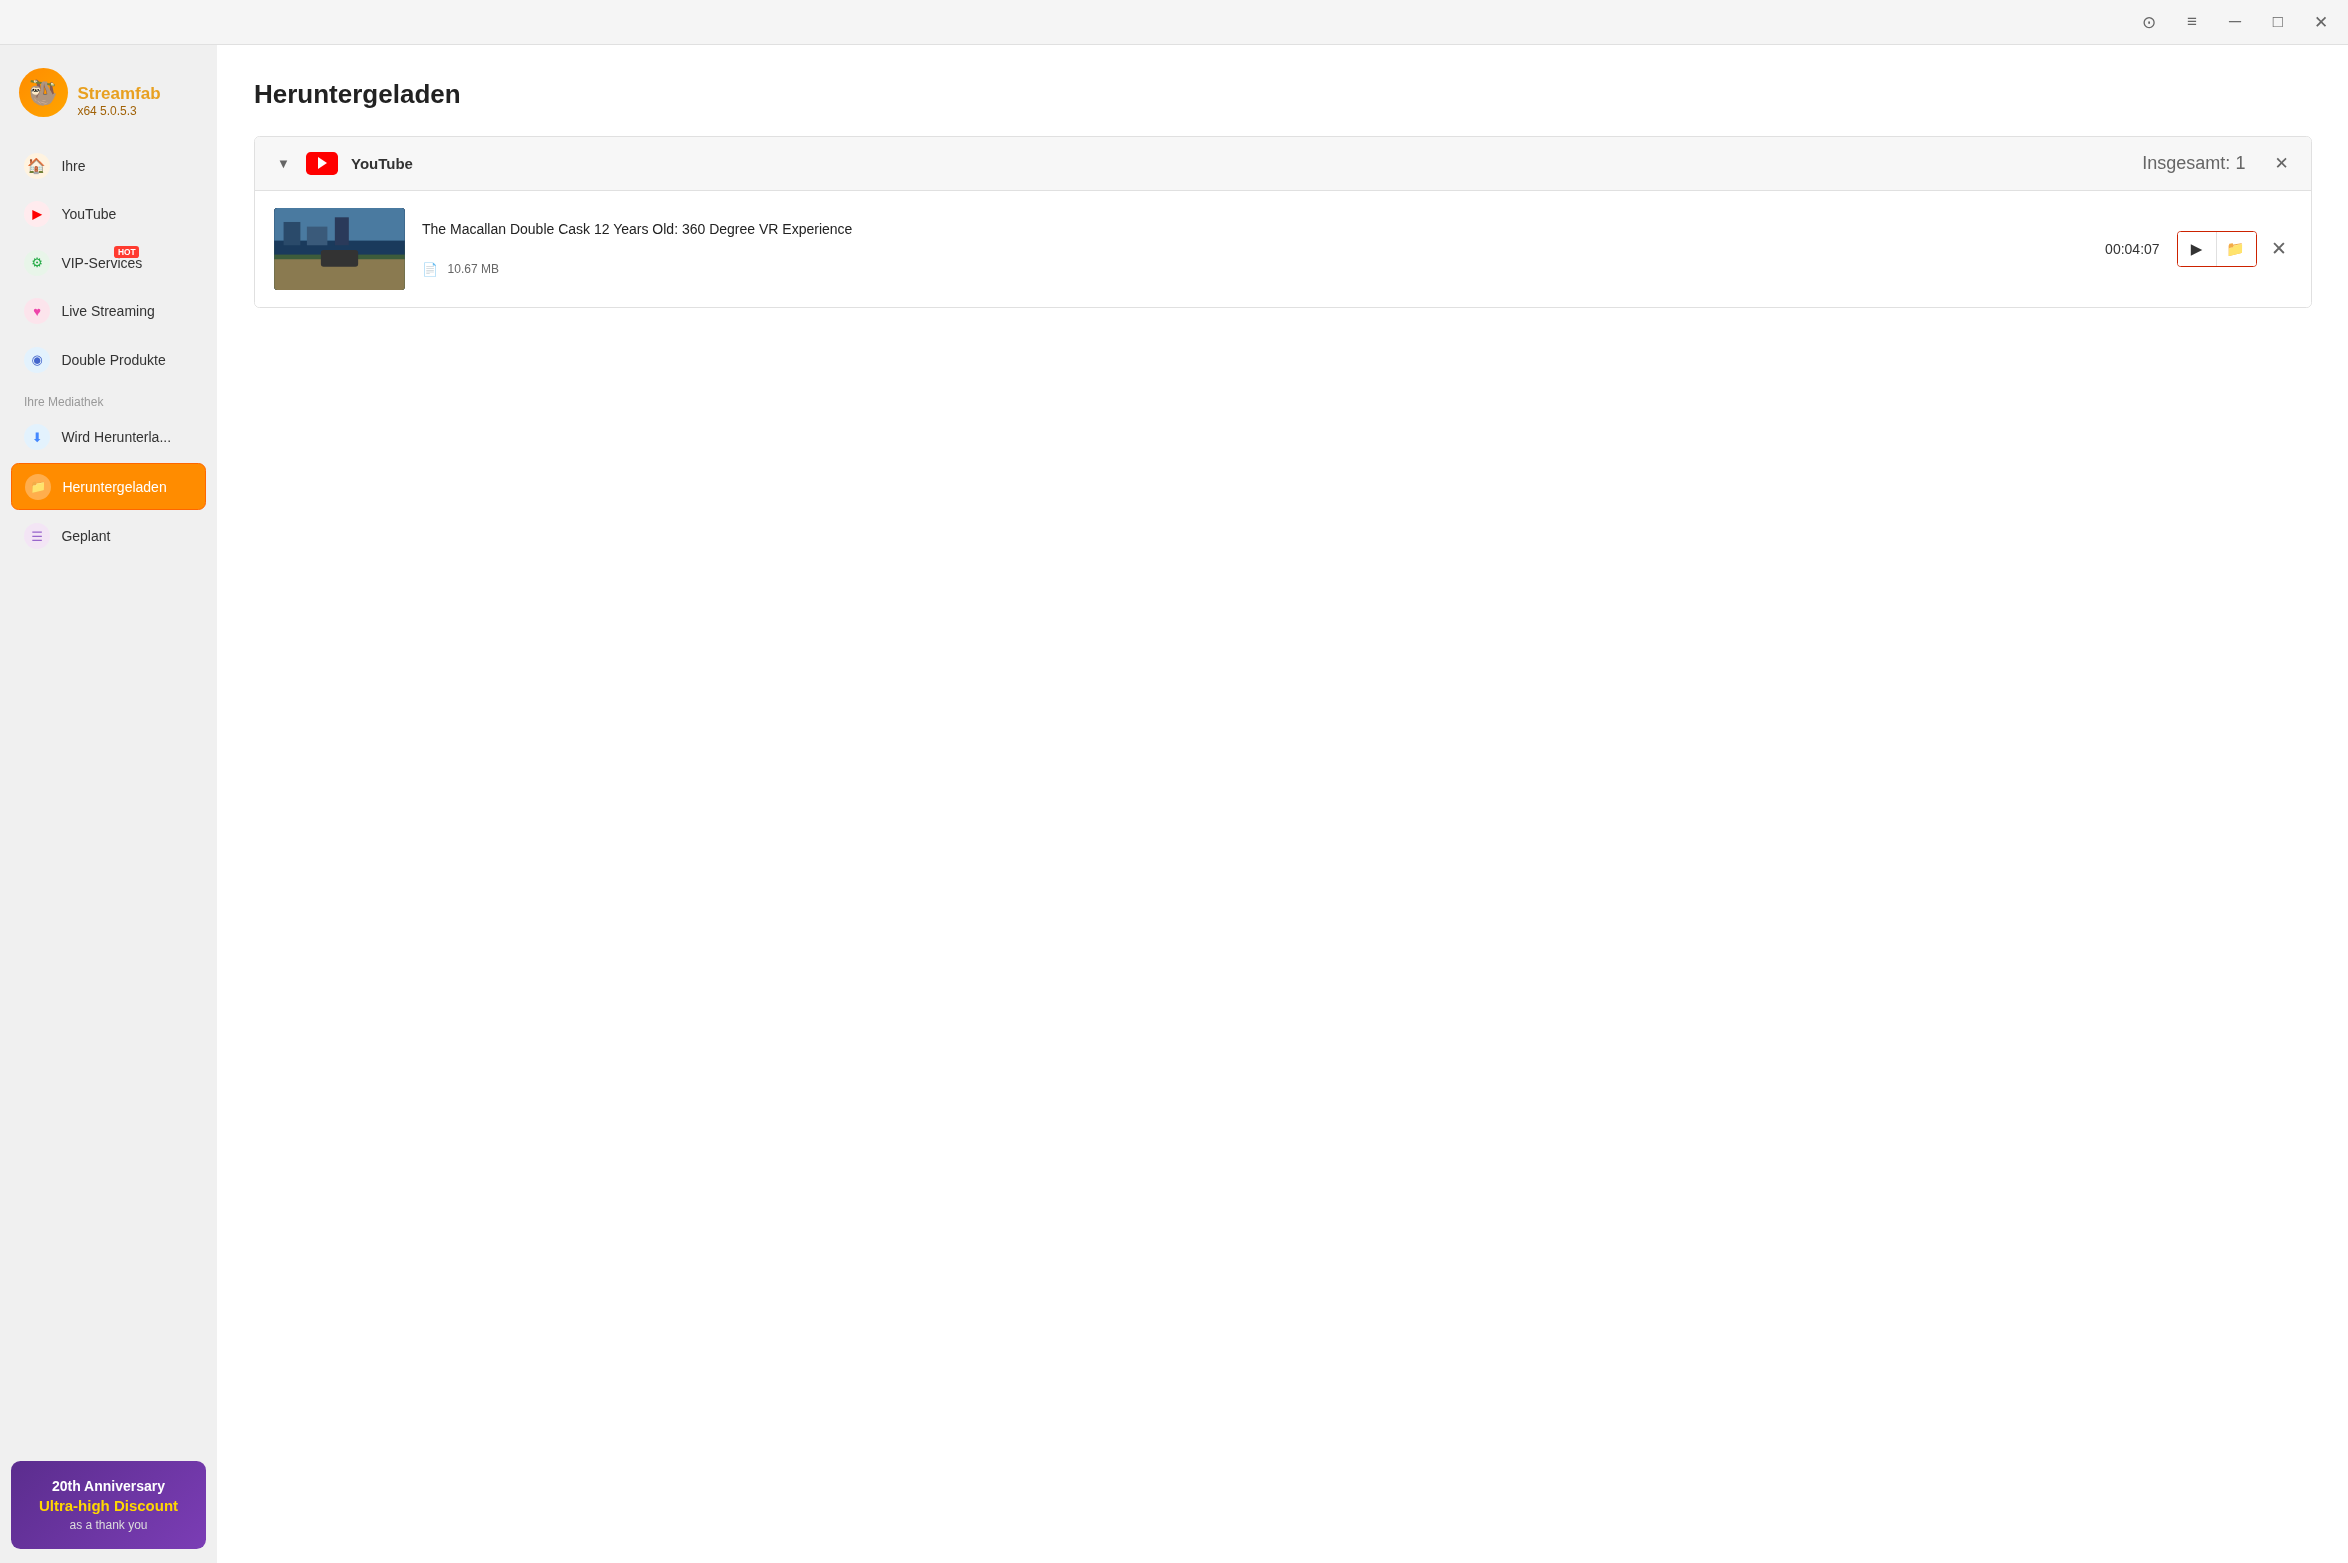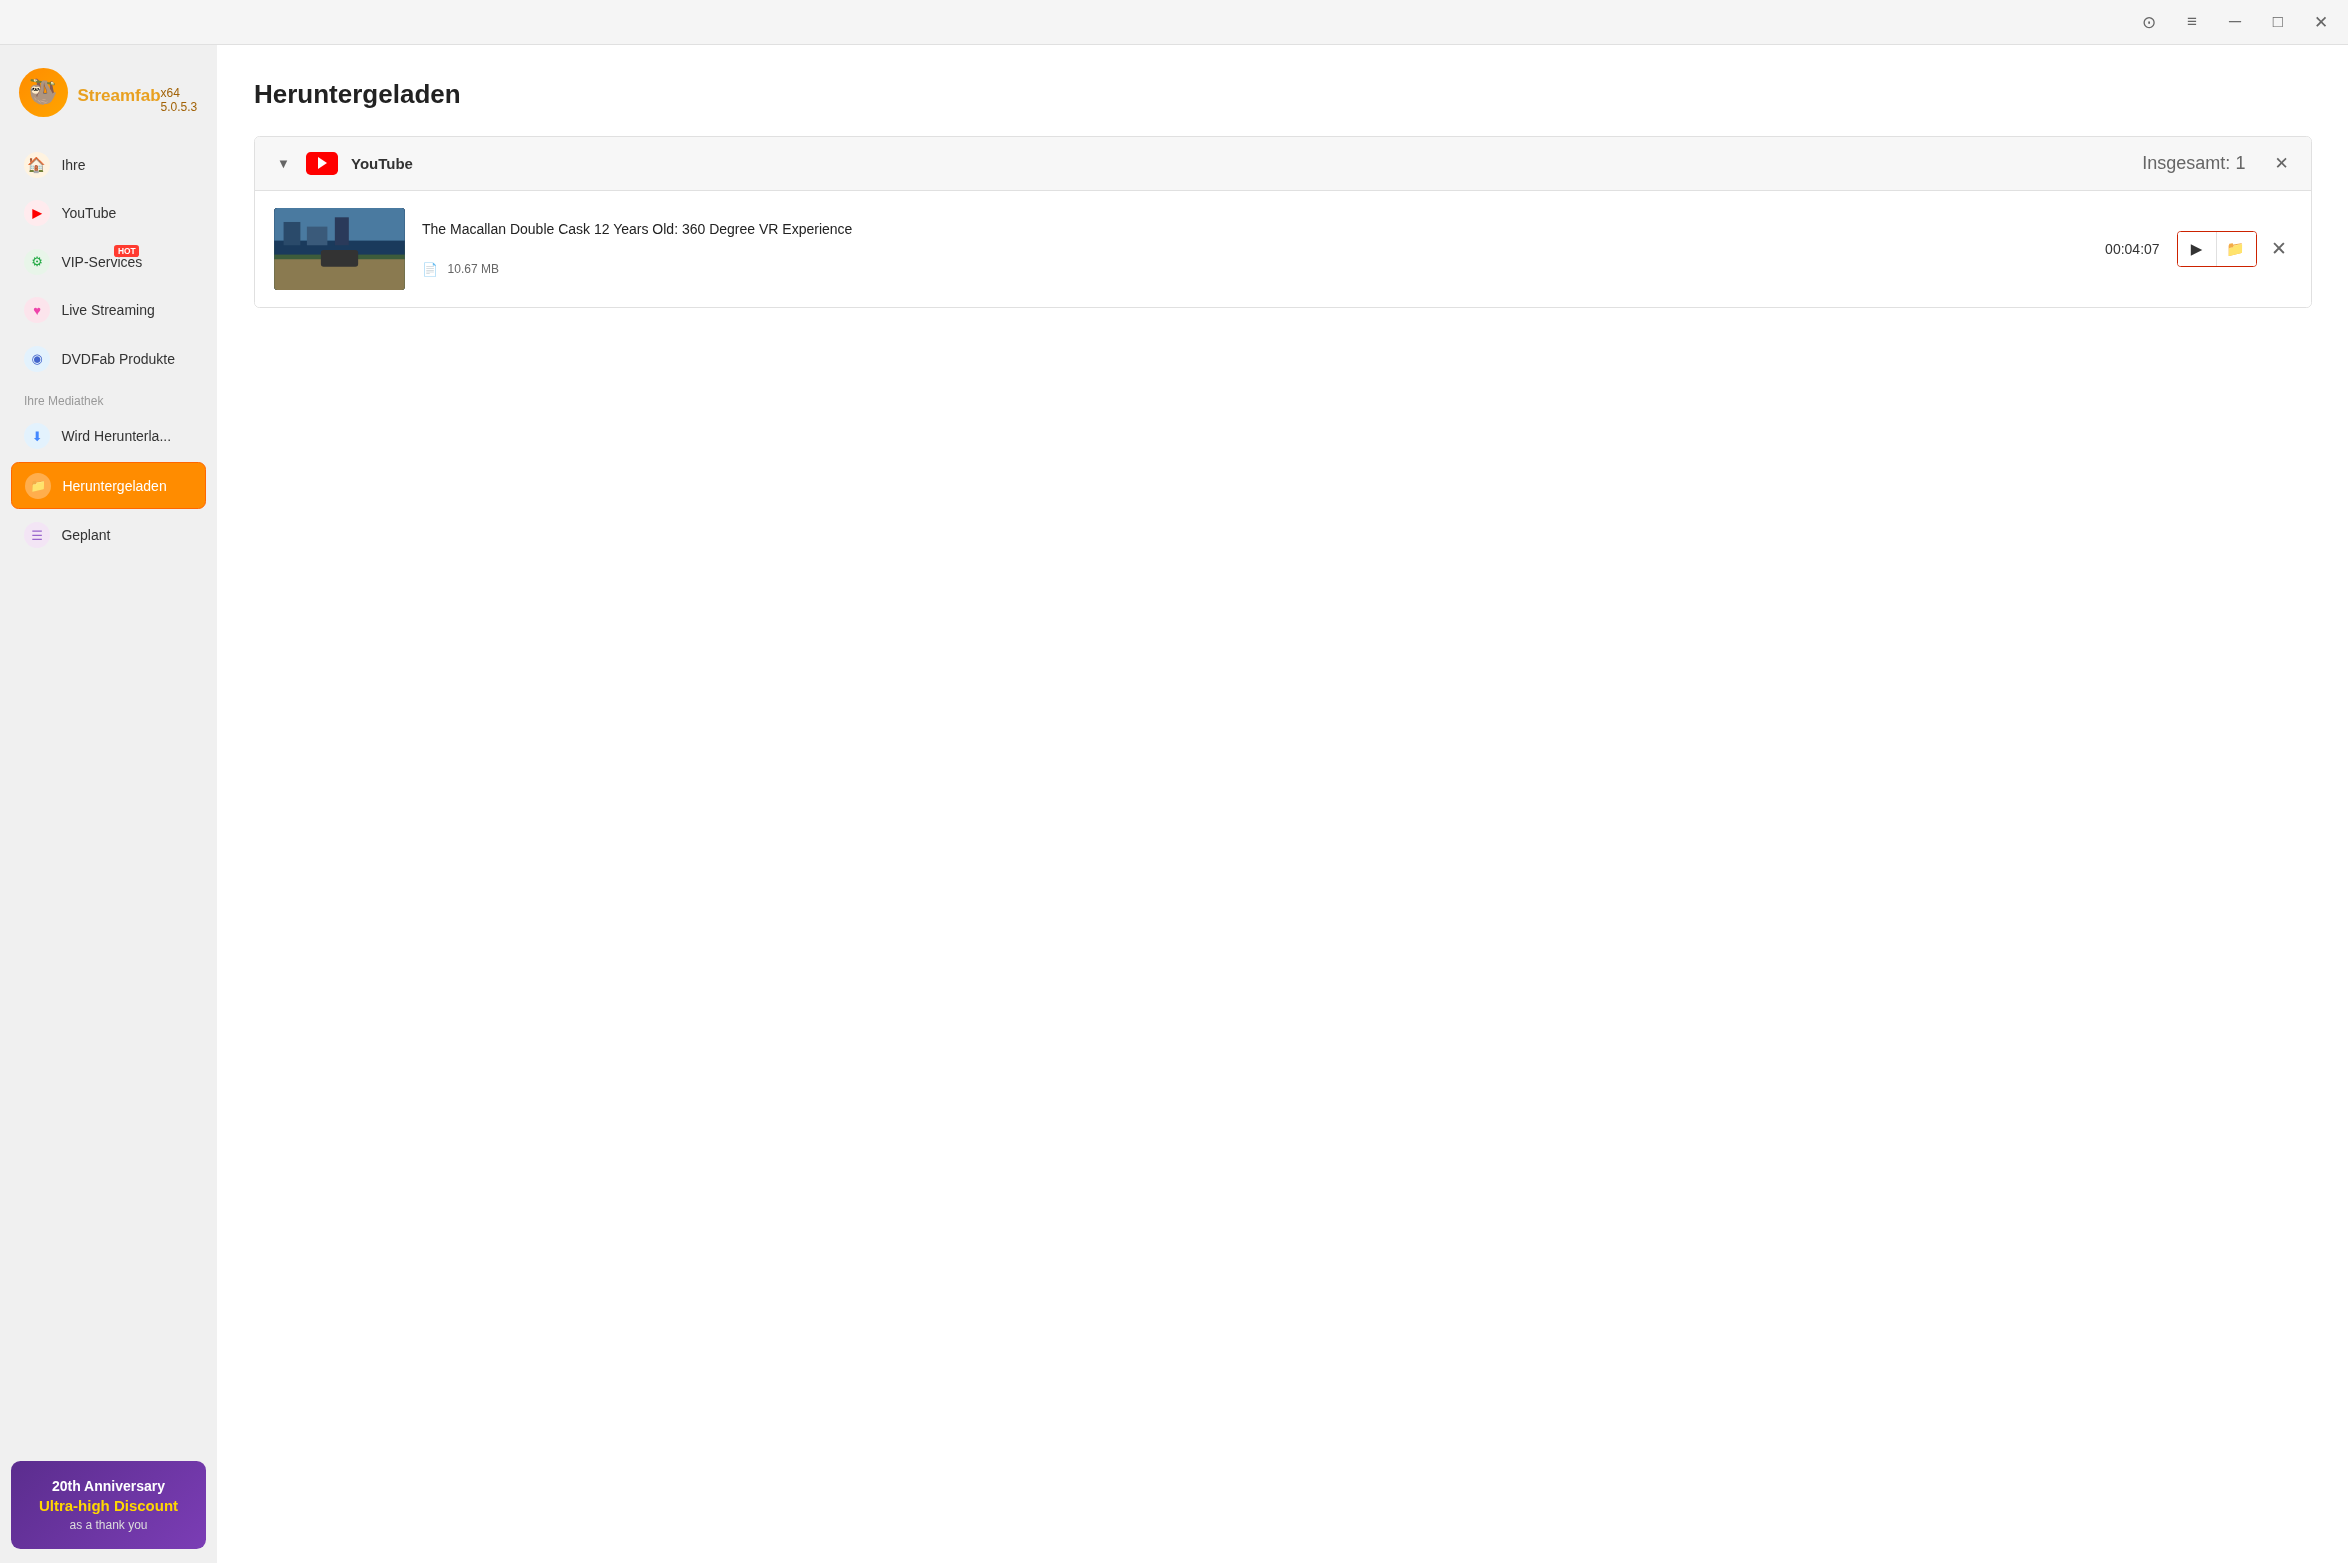--- a/index.html
+++ b/index.html
@@ -78,6 +78,7 @@
     }
     .logo-text {
       display: flex;
+      flex-direction: column;
       margin-top: 16px;
     }
     .logo-name {

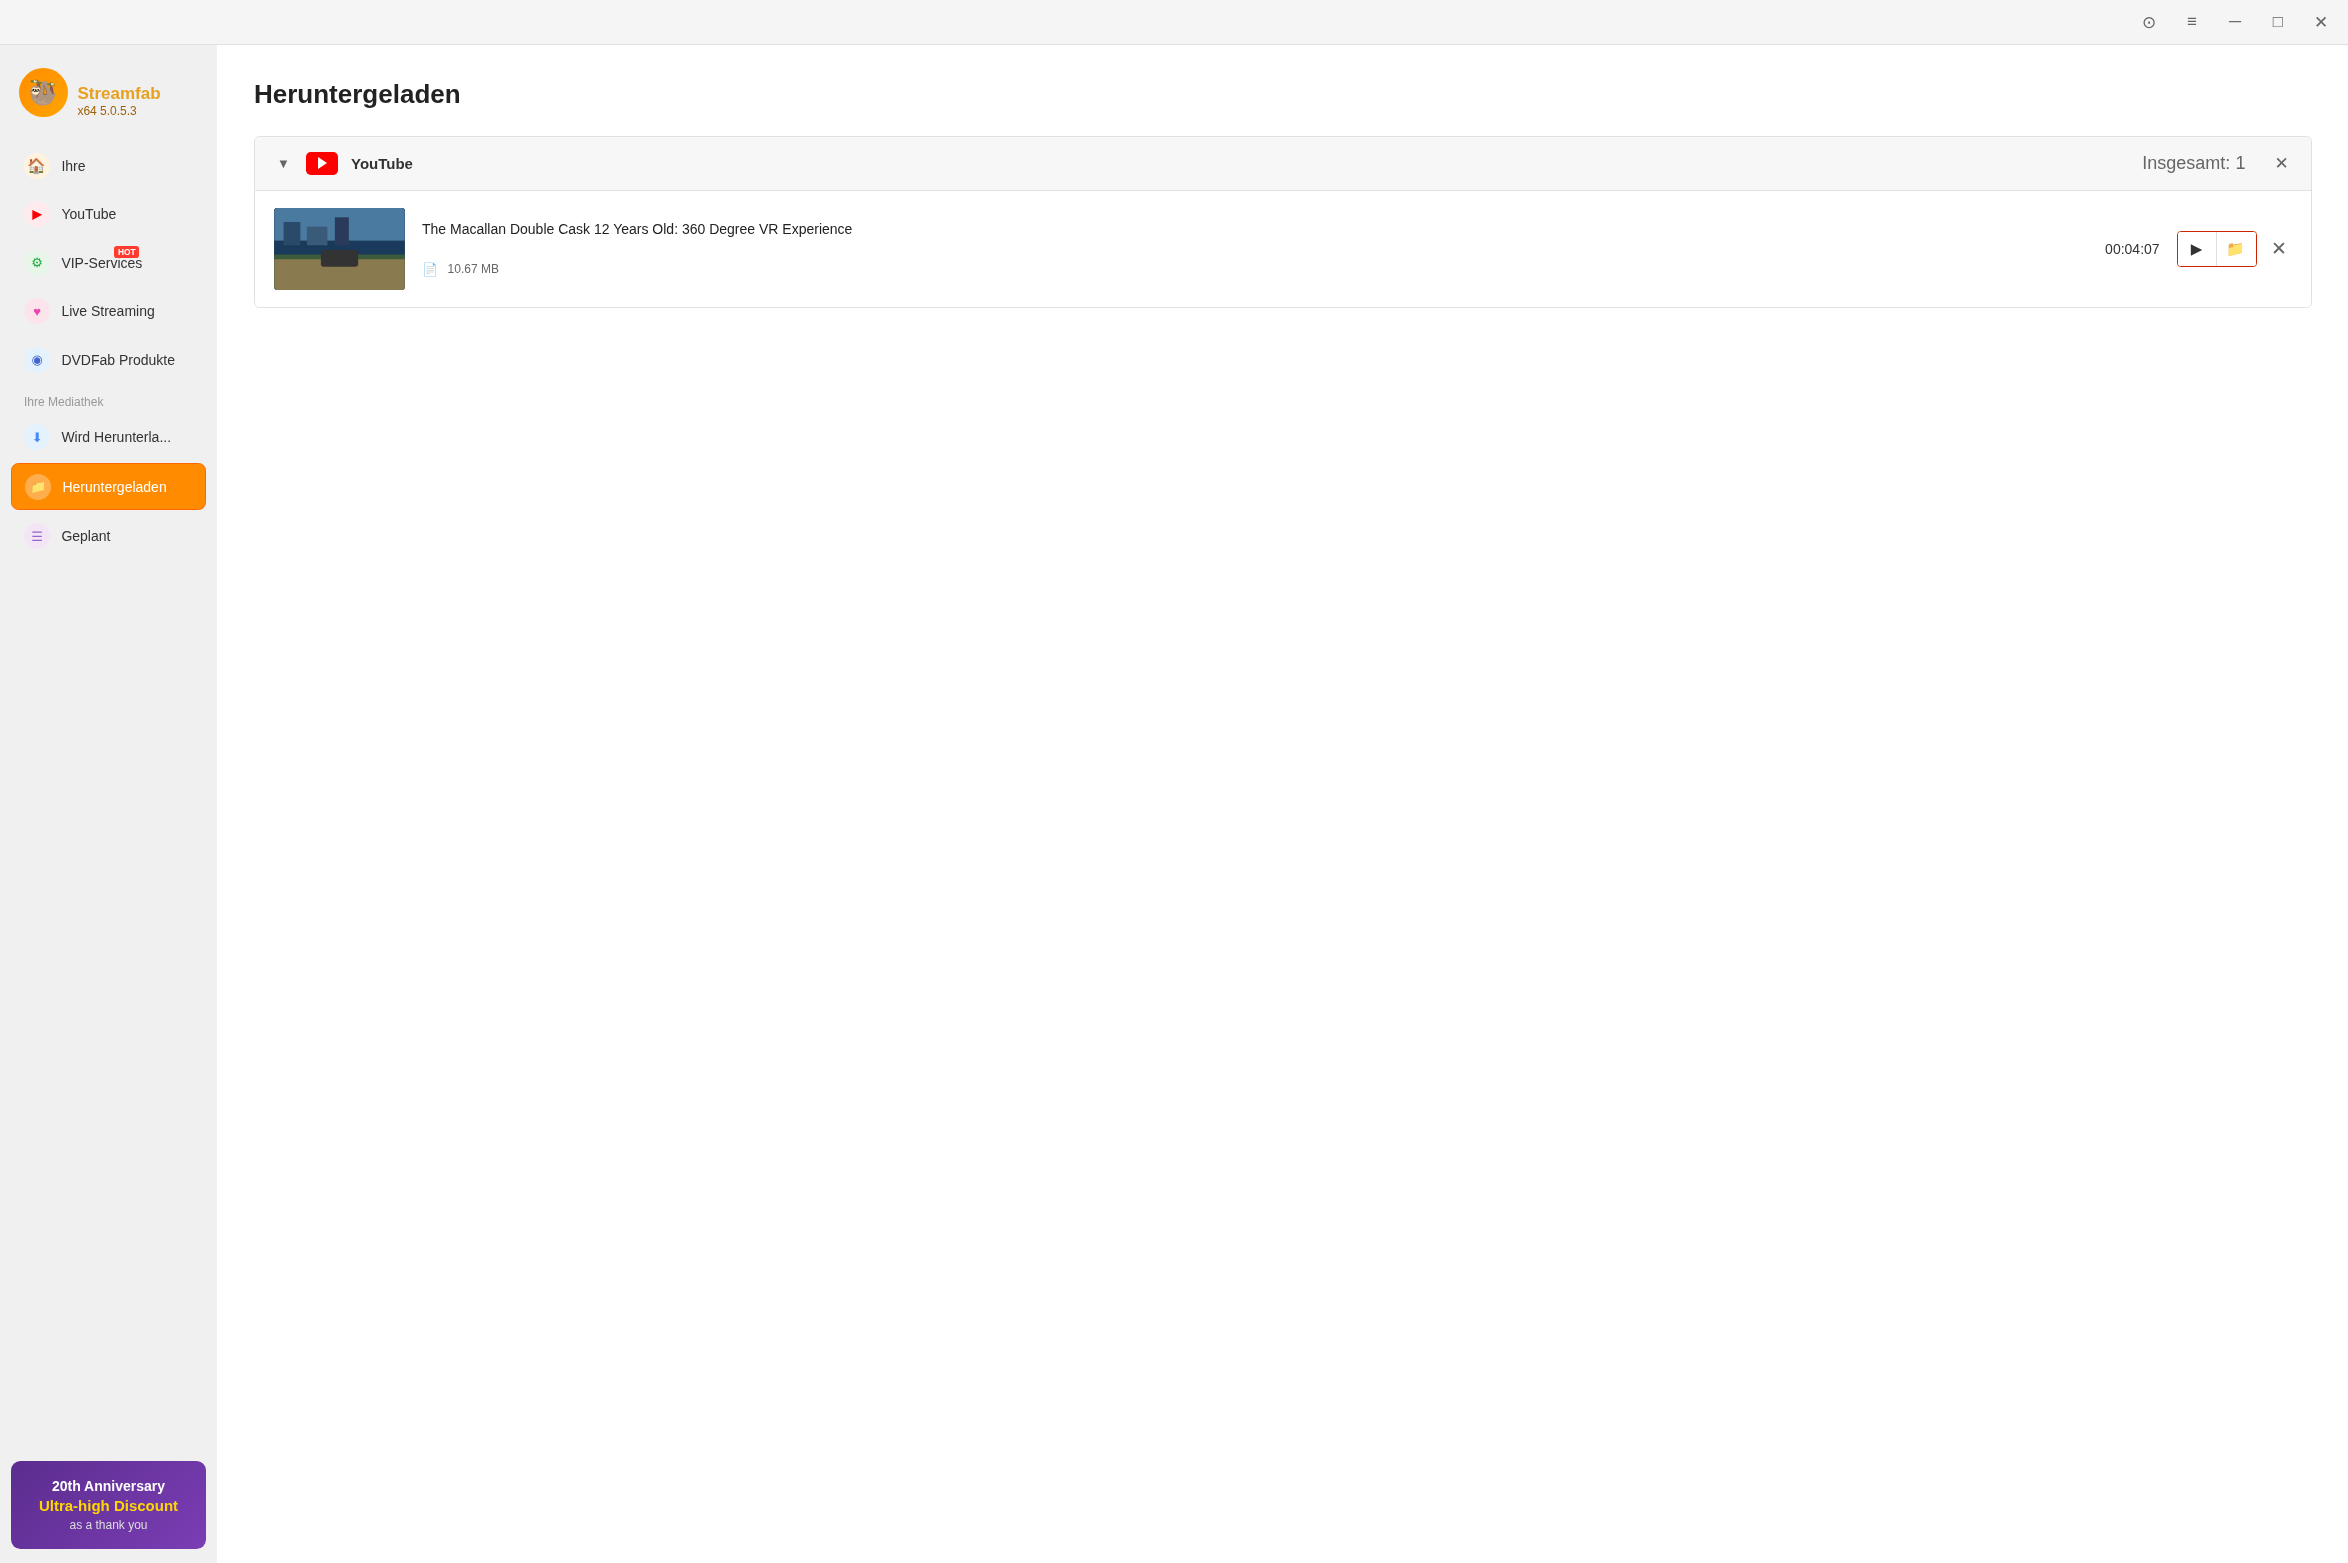--- a/index.html
+++ b/index.html
@@ -428,7 +428,7 @@
         <div class="circle-icon circle-blue">
           <span style="font-size:13px; color:#4466cc;">◉</span>
         </div>
-        <span>DVDFab Produkte</span>
+        <span>Double Produkte</span>
       </div>
 
     </div>

